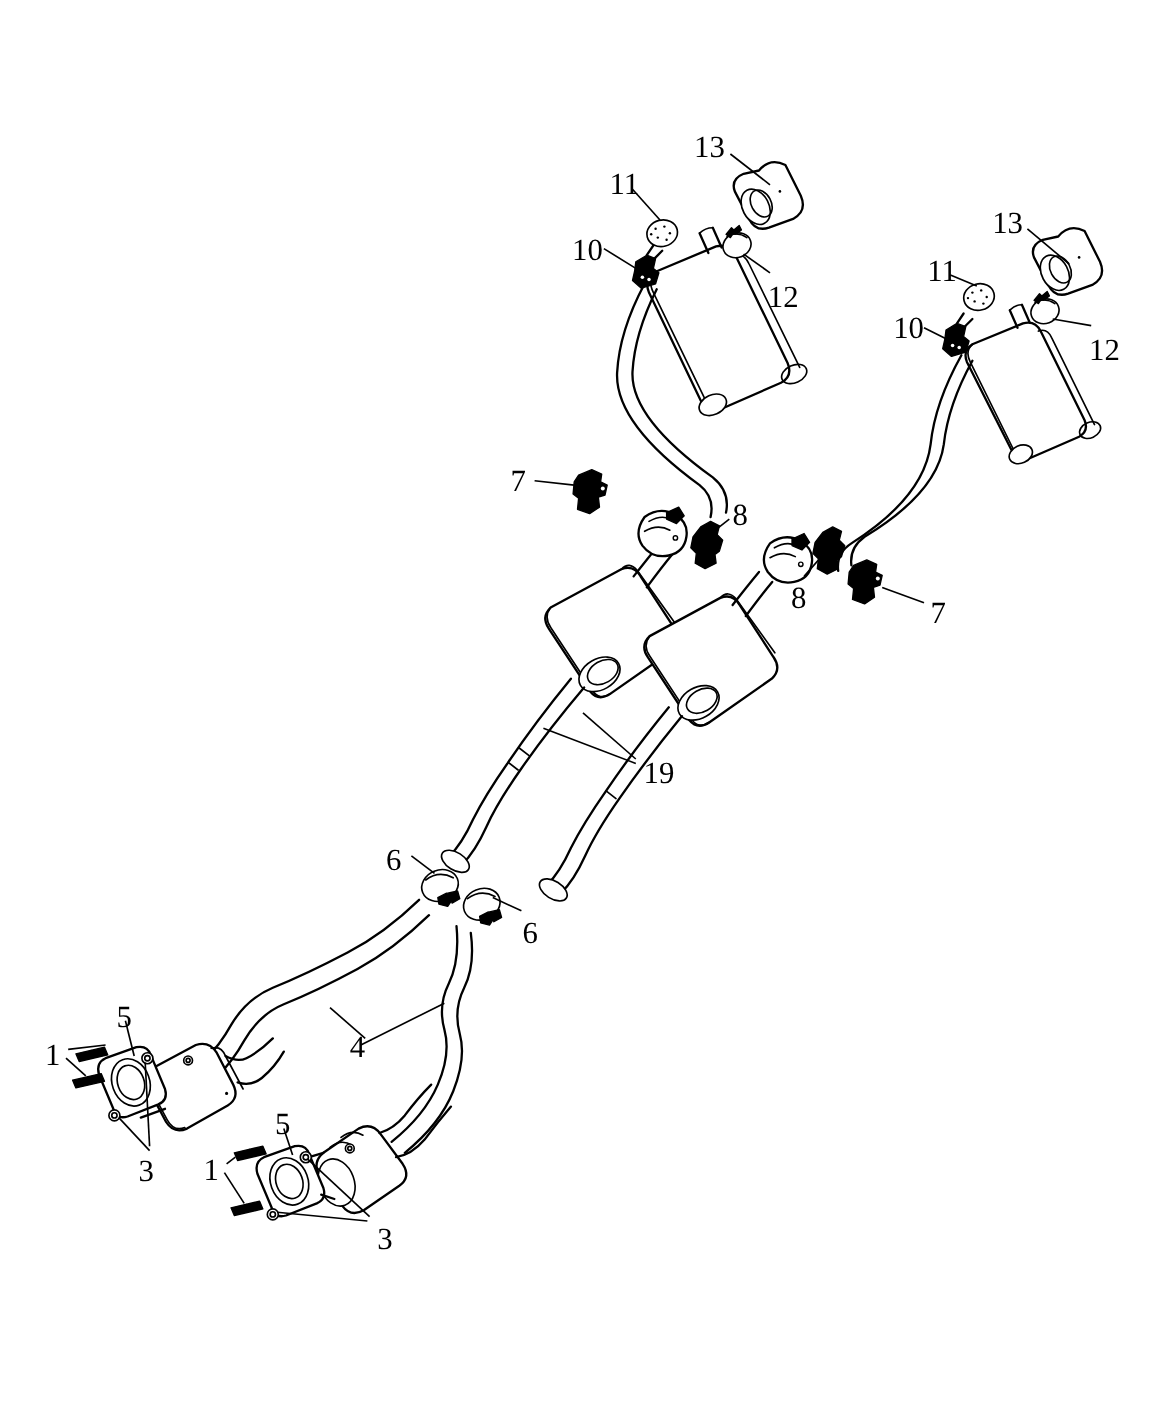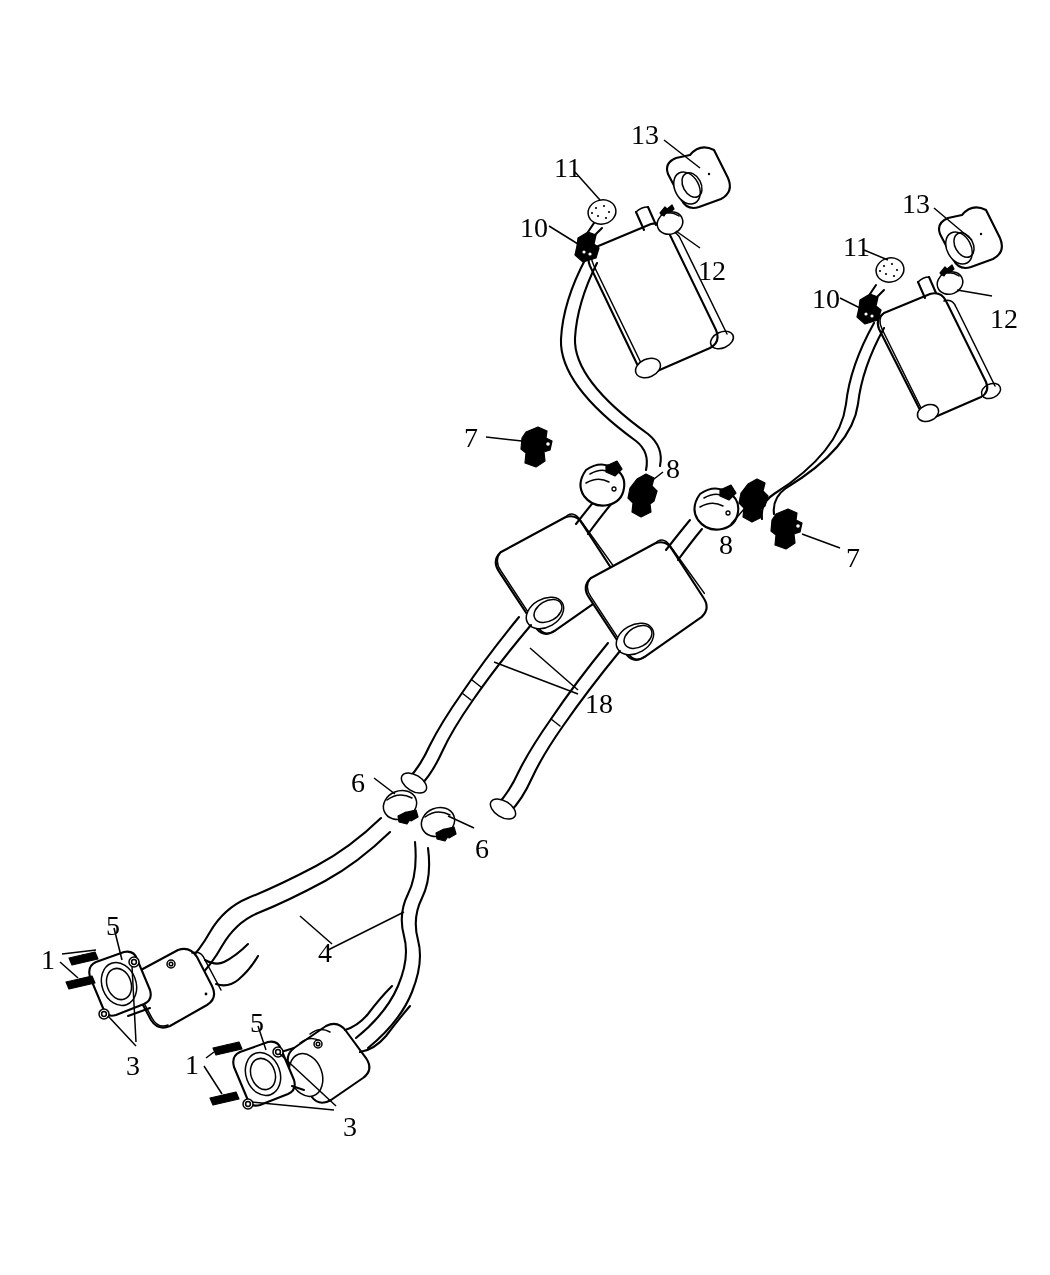--- a/index.html
+++ b/index.html
@@ -340,7 +340,7 @@
 <div class="callout" style="left:666px;top:455px;">8</div>
 <div class="callout" style="left:719px;top:531px;">8</div>
 <div class="callout" style="left:846px;top:544px;">7</div>
-<div class="callout" style="left:585px;top:690px;">18</div>
+<div class="callout" style="left:585px;top:690px;">19</div>
 <div class="callout" style="left:351px;top:769px;">6</div>
 <div class="callout" style="left:475px;top:835px;">6</div>
 <div class="callout" style="left:106px;top:912px;">5</div>

